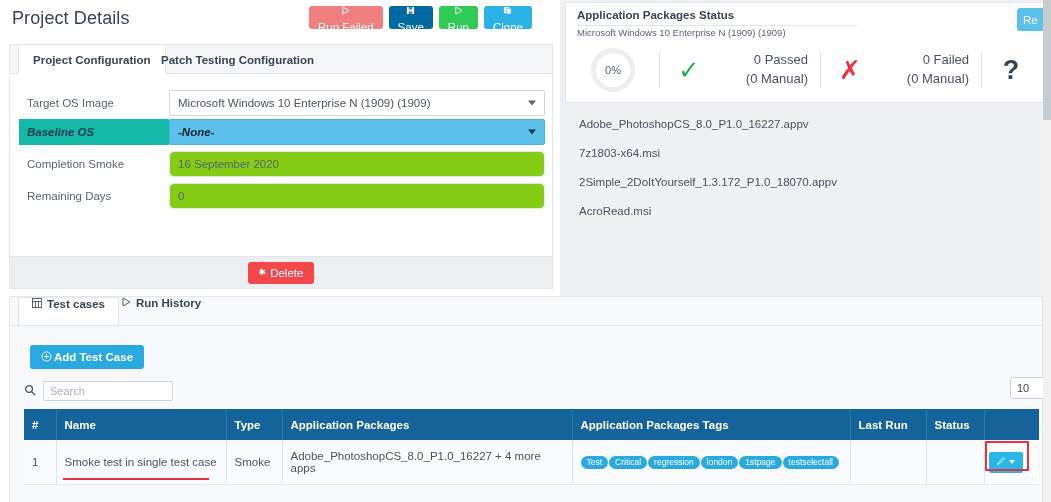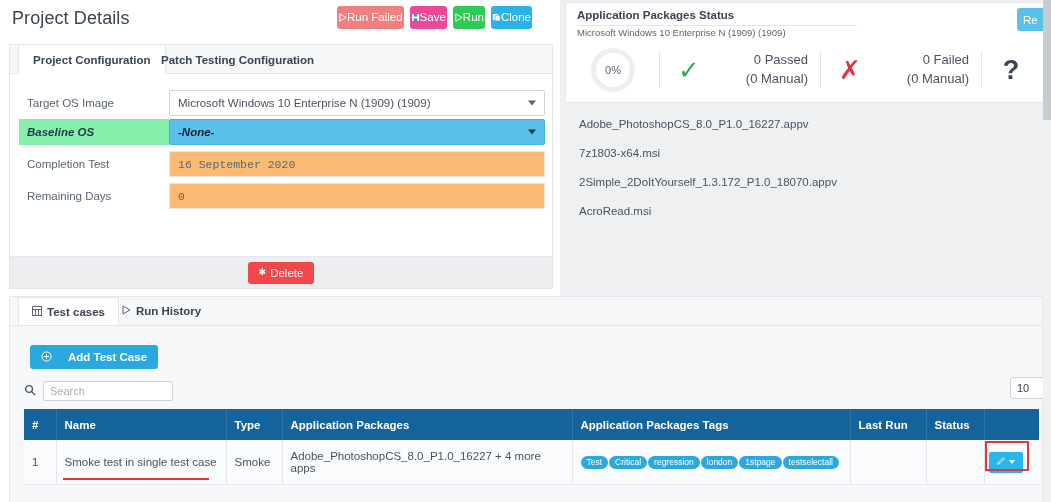--- a/index.html
+++ b/index.html
@@ -21,12 +21,12 @@
   }
   .hdr-btns { position: absolute; right: 28px; top: 6px; display: flex; gap: 6px; }
   .btn {
-    display: inline-flex; align-items: center; gap: 0;
-    height: 23px; padding: 0 1px;
+    display: inline-flex; align-items: center; gap: 7px;
+    height: 23px; padding: 0 9px;
     border: none; border-radius: 3px;
     font-size: 11.5px; color: #fff; cursor: pointer;
     font-family: "Liberation Sans", sans-serif;
-    white-space: nowrap; line-height: 1;
+    white-space: nowrap; line-height: 1; flex-direction: column;
   }
   .btn-runfailed { background: #f08080; }
   .btn-save { background: #ec4899; text-align: center; }

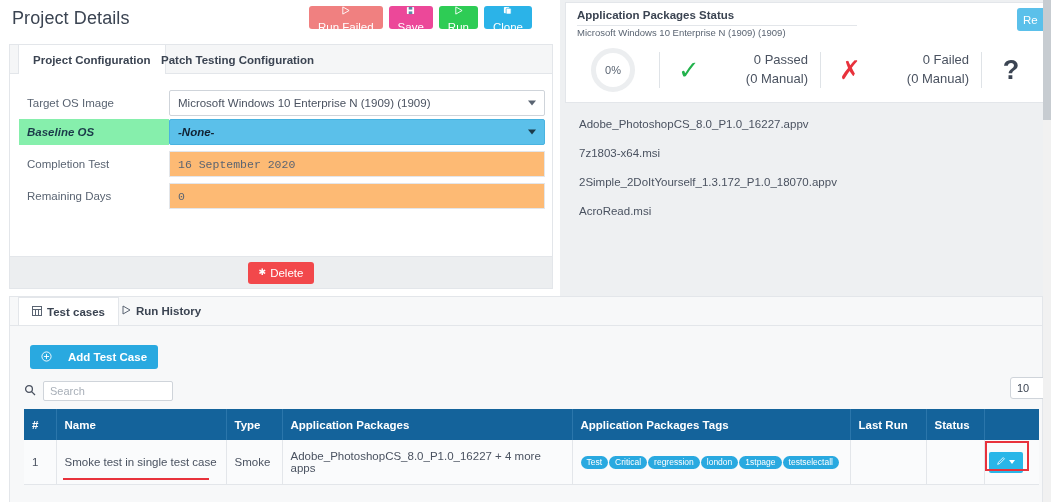--- a/index.html
+++ b/index.html
@@ -29,7 +29,7 @@
     white-space: nowrap; line-height: 1; flex-direction: column;
   }
   .btn-runfailed { background: #f08080; }
-  .btn-save { background: #ec4899; text-align: center; }
+  .btn-save { background: #0369a1; text-align: center; }
   .btn-run { background: #2ecc55; }
   .btn-clone { background: #2bb3e8; }
   .btn .ico { display: inline-flex; align-items: center; }

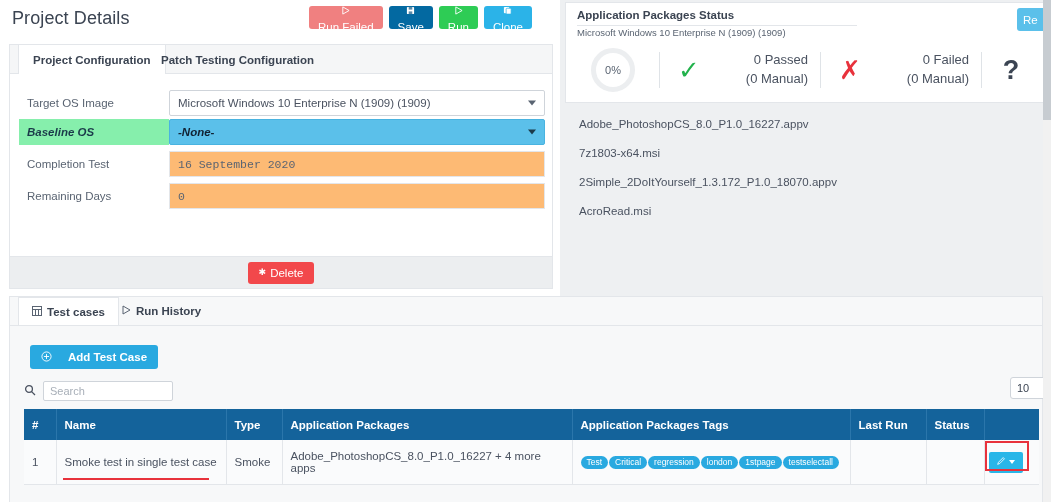--- a/index.html
+++ b/index.html
@@ -65,7 +65,7 @@
     width: 150px; height: 26px; display: flex; align-items: center;
     padding-left: 8px; font-size: 11.5px; color: #5a6472;
   }
-  .frow-2 .flabel { background: #86efac; color: #1b3a4a; font-style: italic; font-weight: bold; }
+  .frow-2 .flabel { background: #14b8a6; color: #1b3a4a; font-style: italic; font-weight: bold; }
   .fctl {
     flex: 1; height: 26px; display: flex; align-items: center;
     padding: 0 8px; font-size: 11.5px; position: relative;

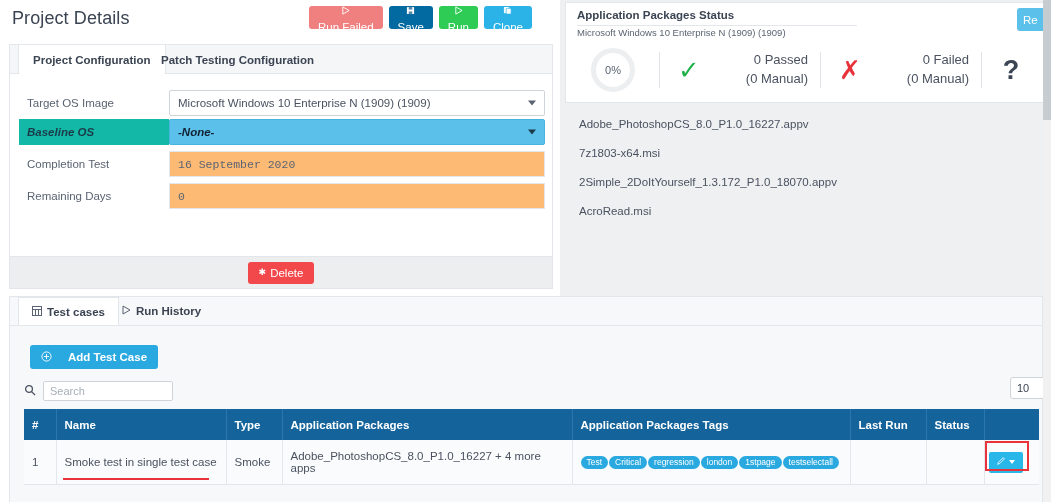--- a/index.html
+++ b/index.html
@@ -296,7 +296,7 @@
           </div>
         </div>
         <div class="frow frow-3">
-          <div class="flabel">Completion Test</div>
+          <div class="flabel">Completion Smoke</div>
           <div class="fctl readonly">
             <span>16 September 2020</span>
           </div>

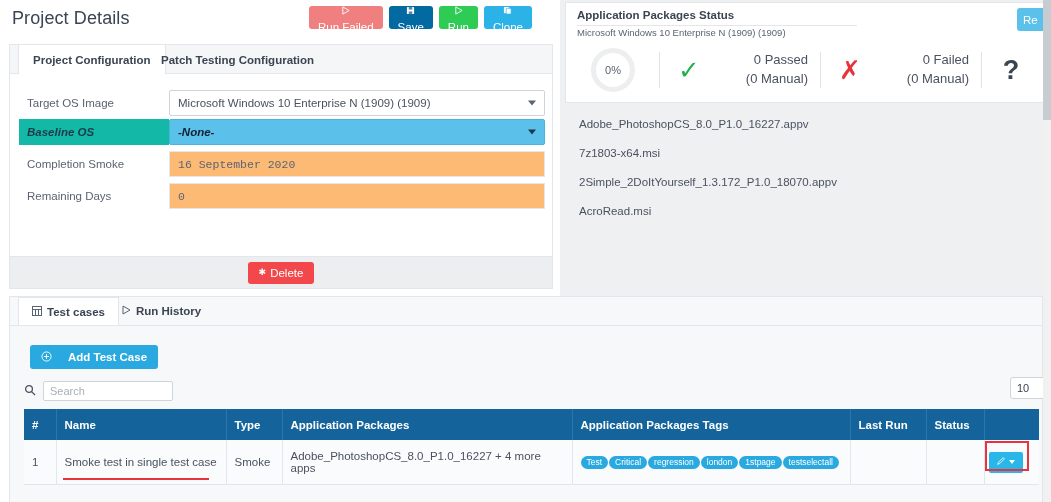--- a/index.html
+++ b/index.html
@@ -72,7 +72,7 @@
   }
   .fctl.select { background: #ffffff; border: 1px solid #cfd4da; color: #4a5260; border-radius: 2px; }
   .fctl.select.hl { background: #5bc0ea; border-color: #49b3e0; color: #123; font-style: italic; font-weight: bold; }
-  .fctl.readonly { background: #fdba74; border: 1px solid #e3e6ea; color: #5a6472; border-radius: 0; font-family: Liberation Mono, monospace; }
+  .fctl.readonly { background: #84cc16; border: 1px solid #e3e6ea; color: #5a6472; border-radius: 5px; }
   .caret {
     position: absolute; right: 8px; top: 50%; transform: translateY(-50%);
     width: 0; height: 0; border-left: 4px solid transparent; border-right: 4px solid transparent;

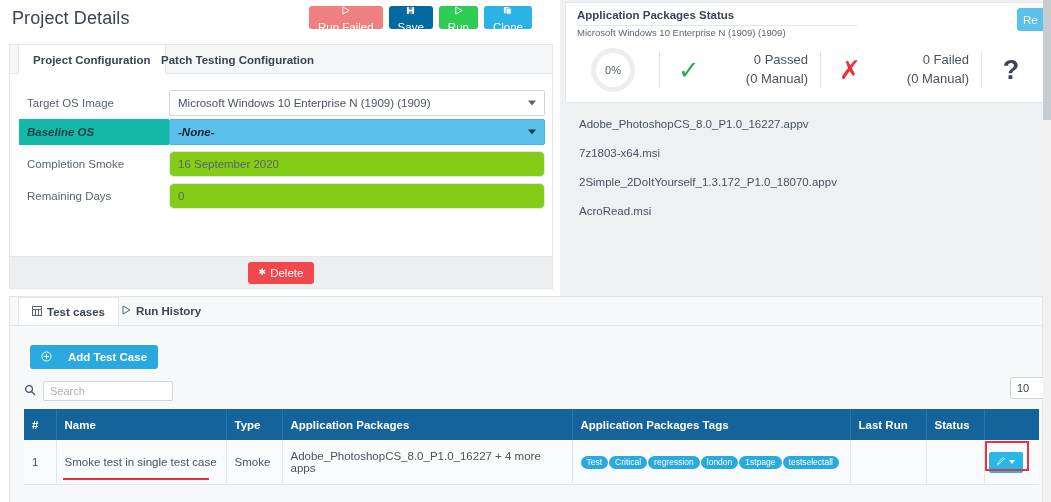--- a/index.html
+++ b/index.html
@@ -146,7 +146,7 @@
   }
   .tc-tabs { position: absolute; left: 0; top: 0; width: 100%; height: 28px; }
   .tc-tab {
-    position: absolute; top: 0; height: 28px; display: flex; align-items: center; gap: 5px;
+    position: absolute; top: 0; height: 28px; display: flex; align-items: flex-start; gap: 5px;
     padding: 0 13px; font-size: 11.5px; font-weight: bold; color: #3b4452; cursor: pointer;
   }
   .tc-tab.active {

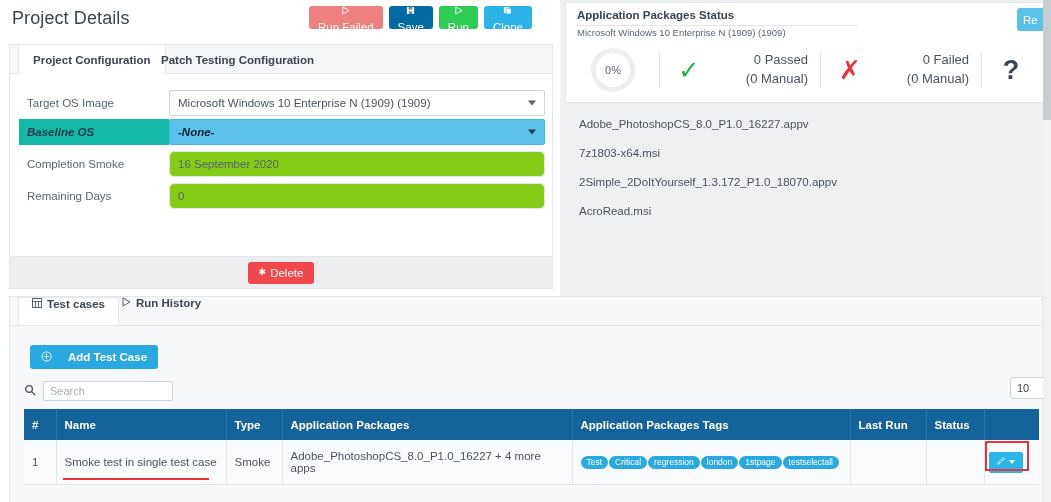--- a/index.html
+++ b/index.html
@@ -160,7 +160,7 @@
     position: absolute; left: 20px; top: 48px; height: 24px; padding: 0 11px;
     background: #29a9e0; color: #fff; border: none; border-radius: 3px;
     font-size: 11.5px; font-weight: bold; cursor: pointer;
-    display: inline-flex; align-items: center; gap: 16px;
+    display: inline-flex; align-items: center; gap: 2px;
     font-family: "Liberation Sans", sans-serif;
   }
 

